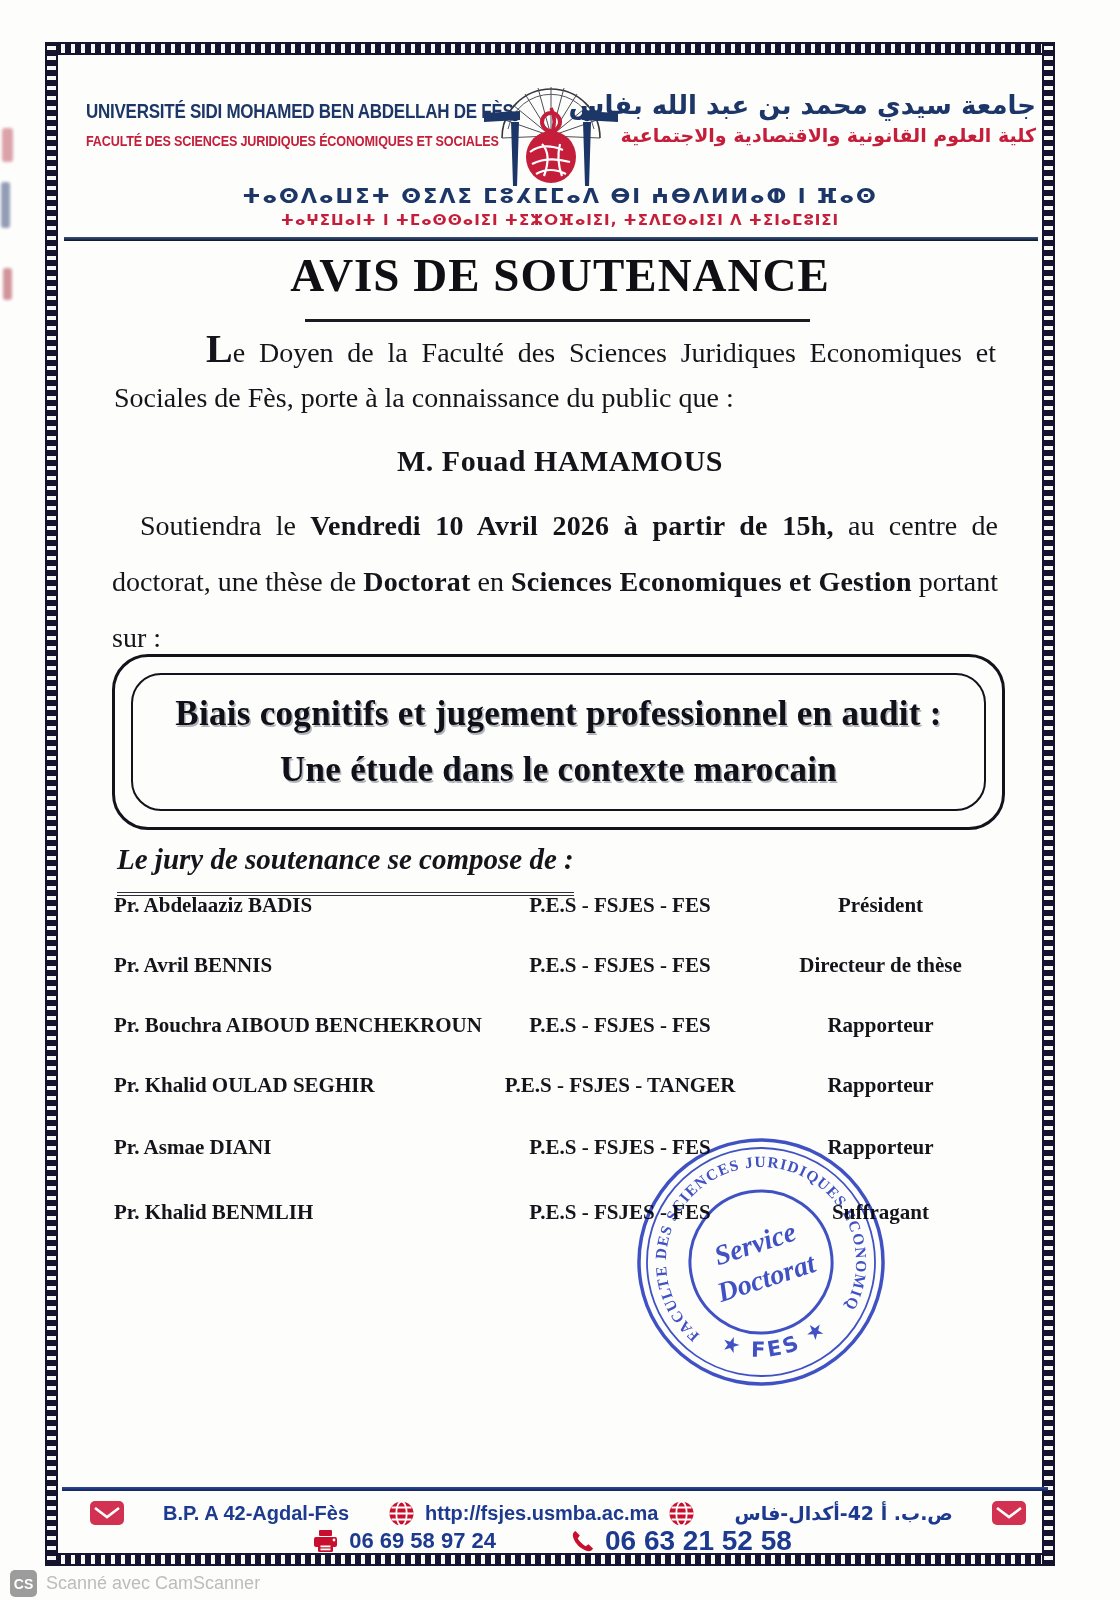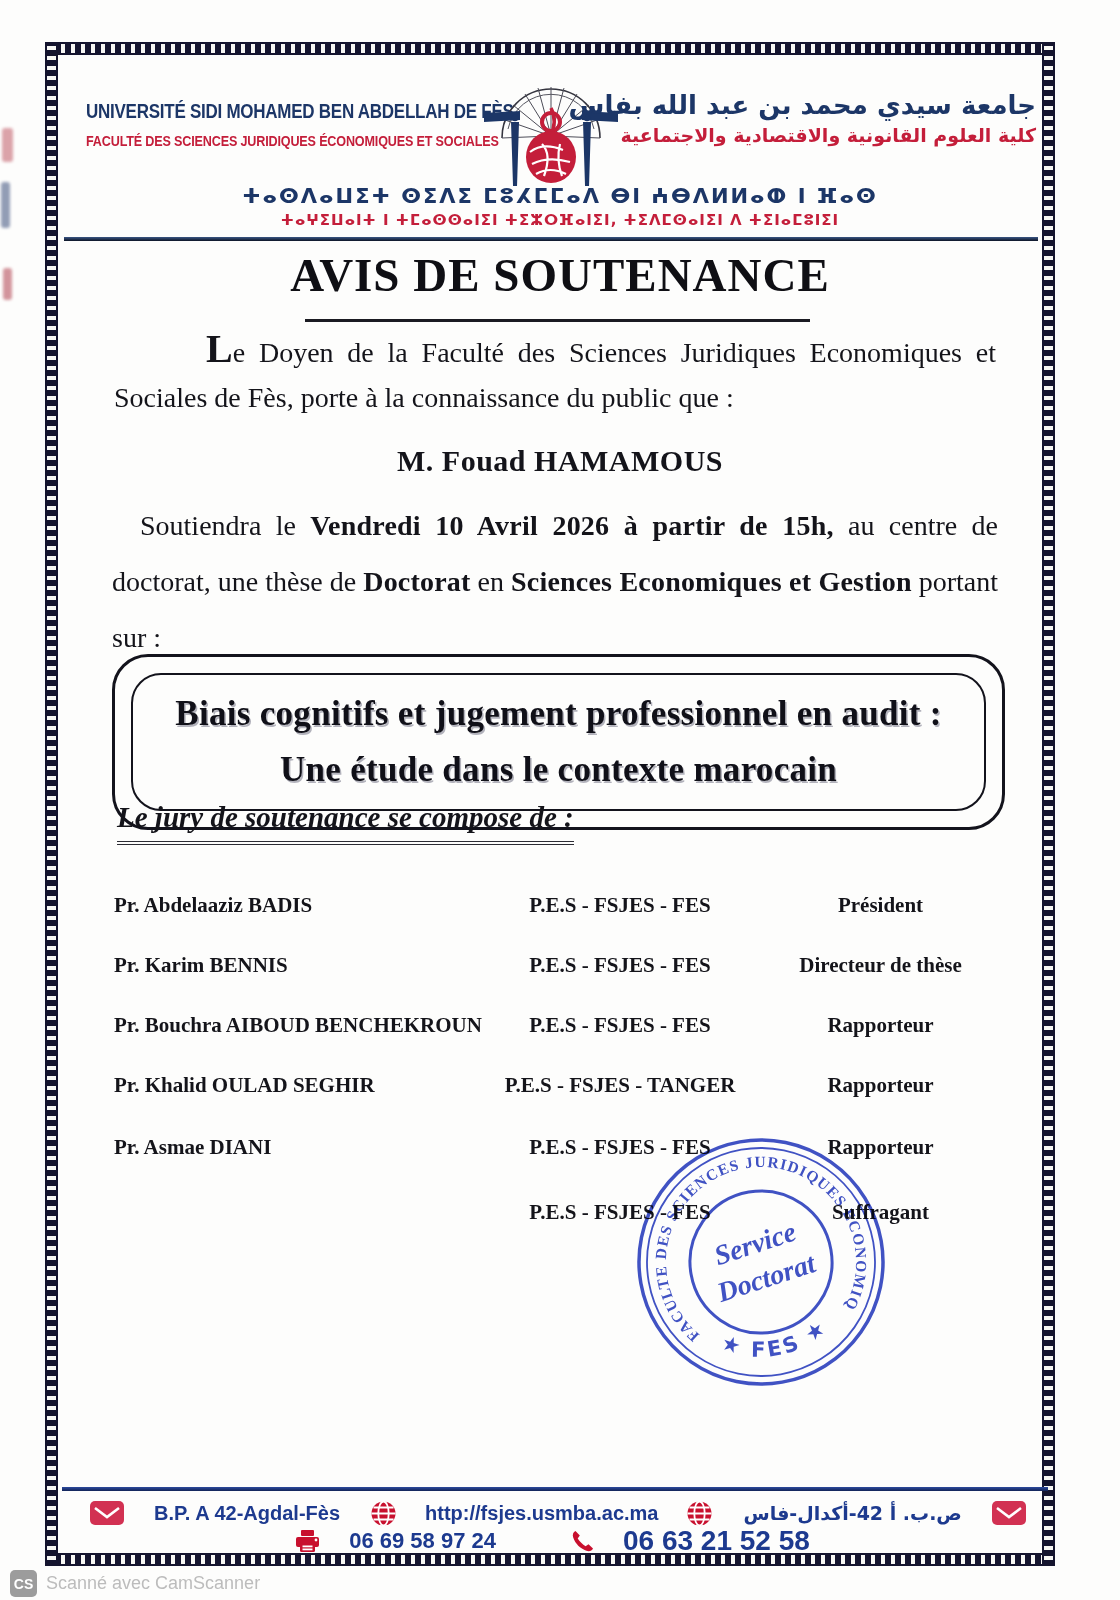--- a/index.html
+++ b/index.html
@@ -53,8 +53,8 @@
   .thesis-line{font-size:35px;font-weight:bold;color:#101018;text-shadow:1.5px 1.5px 0 rgba(40,40,70,.35);letter-spacing:.3px;}
 
   
-  .jury-heading{position:absolute;left:117px;top:801px;font-size:29px;font-weight:bold;font-style:italic;
-                border-bottom:4px double #2c2c34;padding-bottom:7px;}
+  .jury-heading{position:absolute;left:117px;top:843px;font-size:29px;font-weight:bold;font-style:italic;
+                border-bottom:4px double #2c2c34;padding-bottom:16px;}
   .jury-row{position:absolute;left:0;width:1120px;height:30px;font-weight:bold;font-size:21px;}
   .jury-name{position:absolute;left:114px;width:440px;}
   .jury-affil{position:absolute;left:495px;width:250px;text-align:center;}

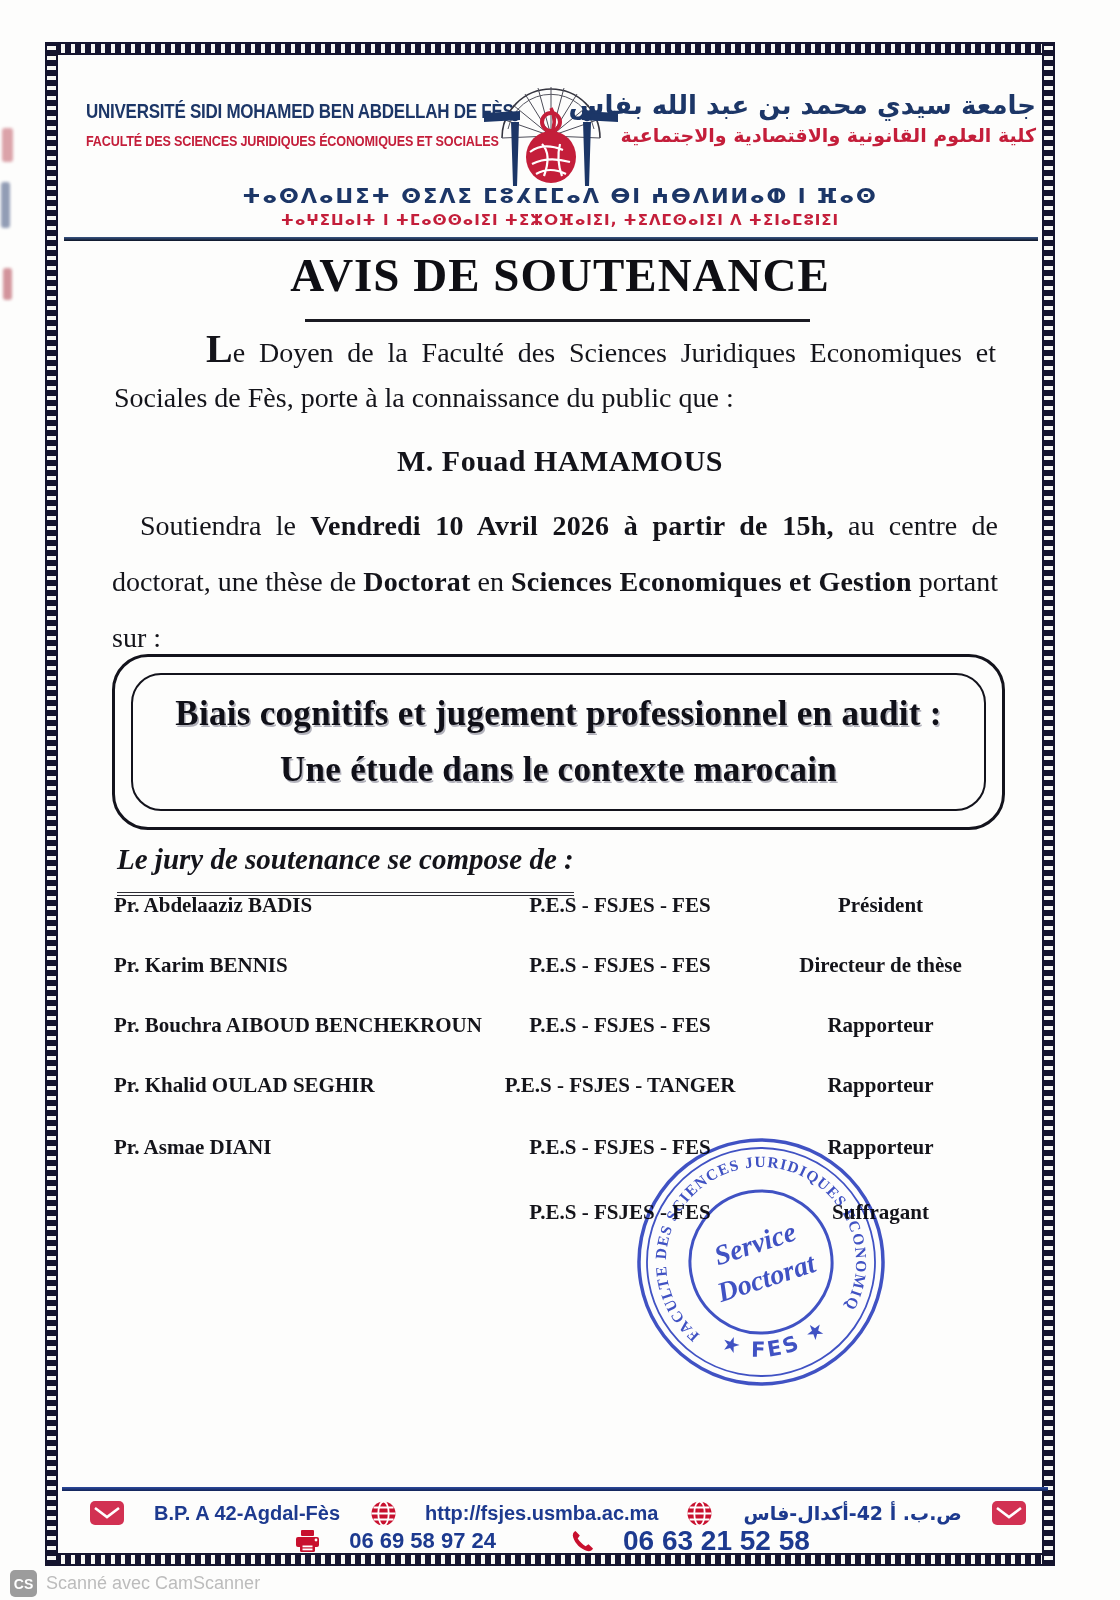--- a/index.html
+++ b/index.html
@@ -157,7 +157,7 @@
     <span class="jury-role">Président</span>
   </div>
   <div class="jury-row" style="top:953px;">
-    <span class="jury-name">Pr. Karim BENNIS</span>
+    <span class="jury-name">Pr. Avril BENNIS</span>
     <span class="jury-affil">P.E.S - FSJES - FES</span>
     <span class="jury-role">Directeur de thèse</span>
   </div>

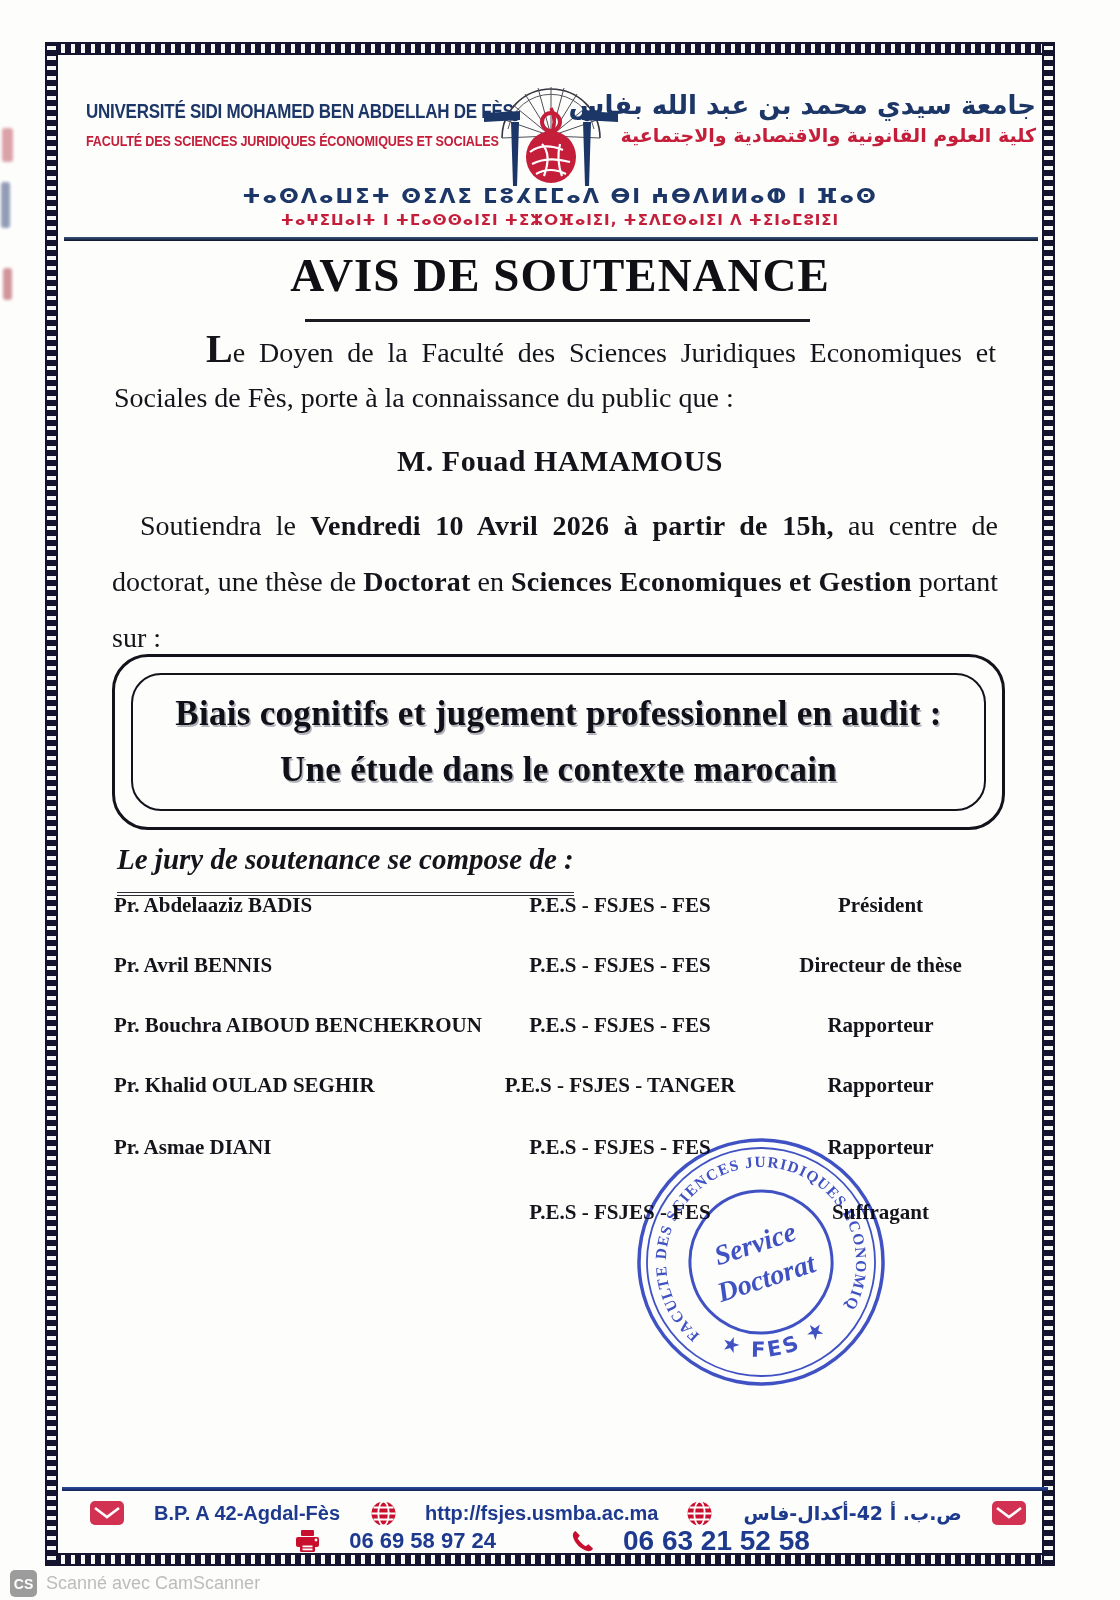--- a/index.html
+++ b/index.html
@@ -177,6 +177,7 @@
     <span class="jury-role">Rapporteur</span>
   </div>
   <div class="jury-row" style="top:1200px;">
+    <span class="jury-name">Pr. Khalid BENMLIH</span>
     <span class="jury-affil">P.E.S - FSJES - FES</span>
     <span class="jury-role">Suffragant</span>
   </div>

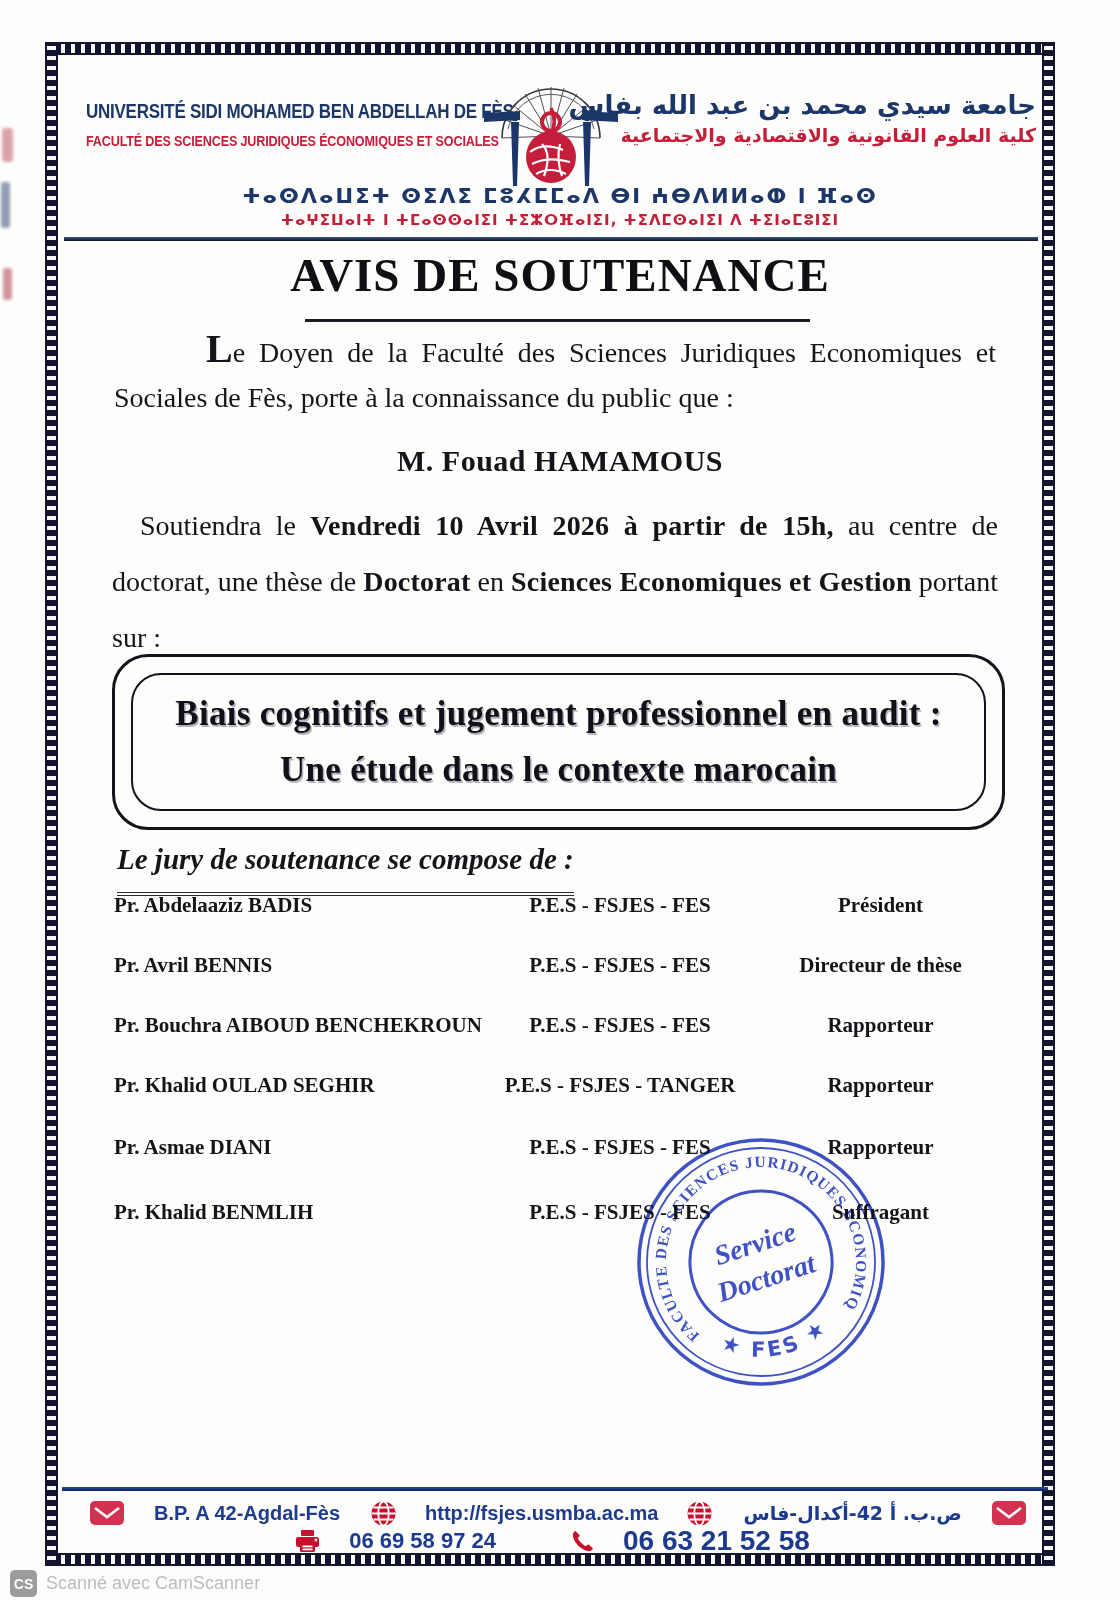--- a/index.html
+++ b/index.html
@@ -72,7 +72,7 @@
                gap:74px;font-family:"Liberation Sans",sans-serif;font-weight:bold;transform:translateX(-8px);}
   .f-navy{color:#1d3a8f;font-size:20px;white-space:nowrap;}
   .f-ar{font-family:"DejaVu Sans",sans-serif;direction:rtl;font-size:19px;color:#1d3a8f;white-space:nowrap;}
-  .f-group{display:flex;align-items:center;gap:28px;}
+  .f-group{display:flex;align-items:center;gap:10px;}
   .ficon{flex:0 0 auto;display:inline-flex;}
 
   

